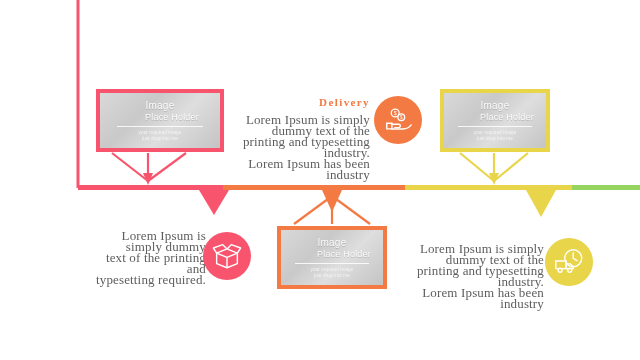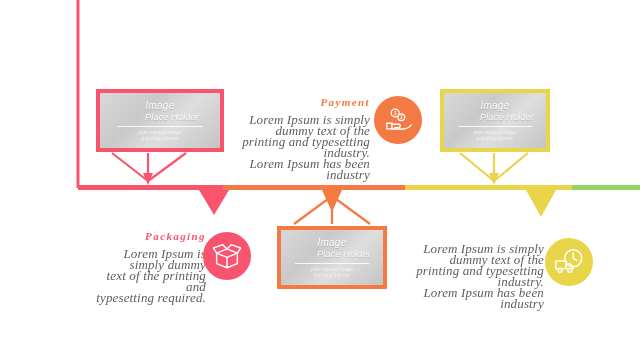--- a/index.html
+++ b/index.html
@@ -9,7 +9,7 @@
     font-family:"Liberation Sans", sans-serif;
     overflow:hidden;
   }
-  .stage{position:relative;width:640px;height:352px;overflow:hidden;font-style:italic;}
+  .stage{position:relative;width:640px;height:352px;overflow:hidden;}
 
   
   .skeleton{position:absolute;left:0;top:0;width:640px;height:360px;}

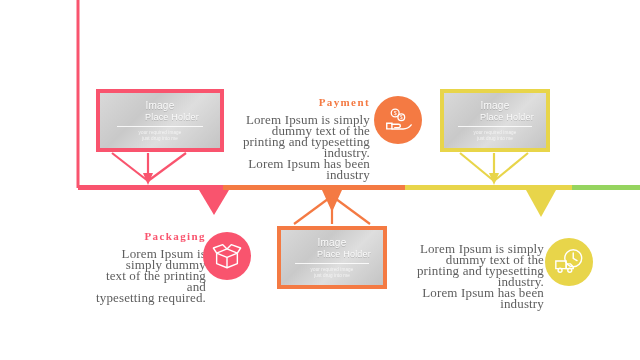--- a/index.html
+++ b/index.html
@@ -162,7 +162,7 @@
   </div>
 
   <div class="block ta-right" id="blk-payment">
-    <div class="blk-title">Payment</div>
+    <div class="blk-title">Delivery</div>
     <p class="blk-body">
       <span>Lorem Ipsum is simply dummy text of the</span><br>
       <span>printing and typesetting industry.</span><br>

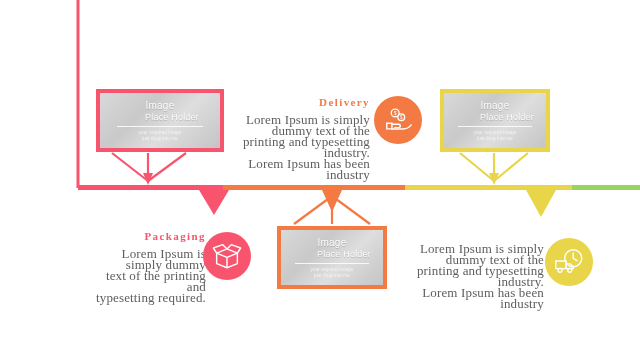--- a/index.html
+++ b/index.html
@@ -183,7 +183,6 @@
   </div>
 
   <div class="block ta-right" id="blk-packaging">
-    <div class="blk-title">Packaging</div>
     <p class="blk-body">
       <span>Lorem Ipsum is simply dummy</span><br>
       <span>text of the printing and</span><br>

